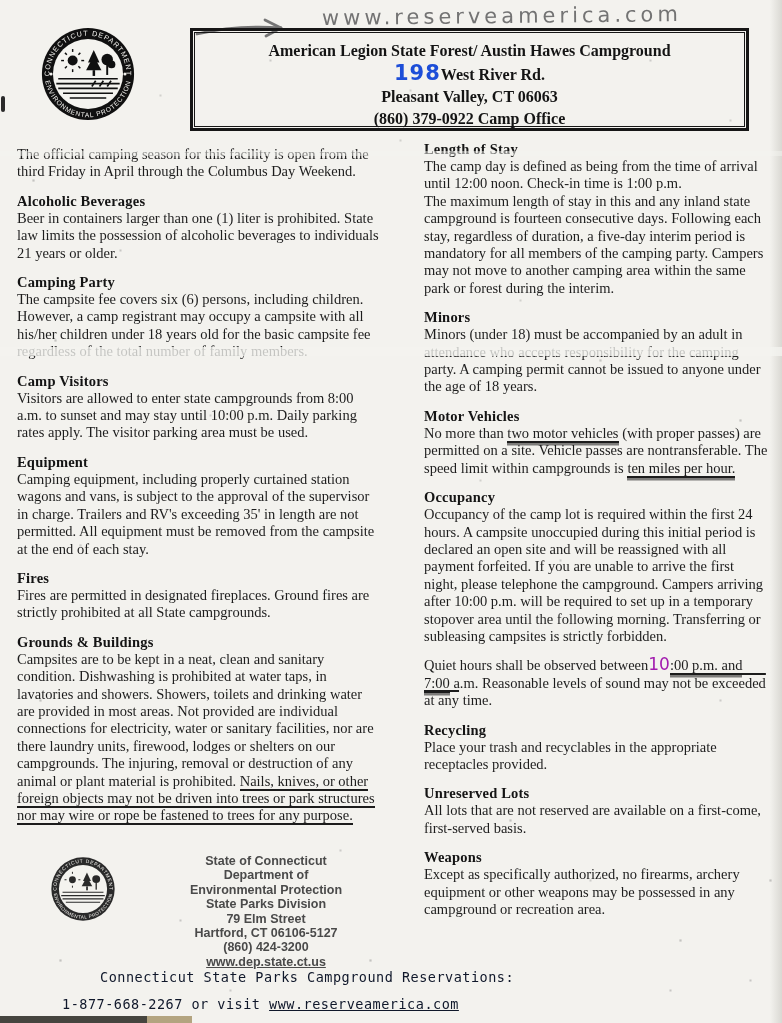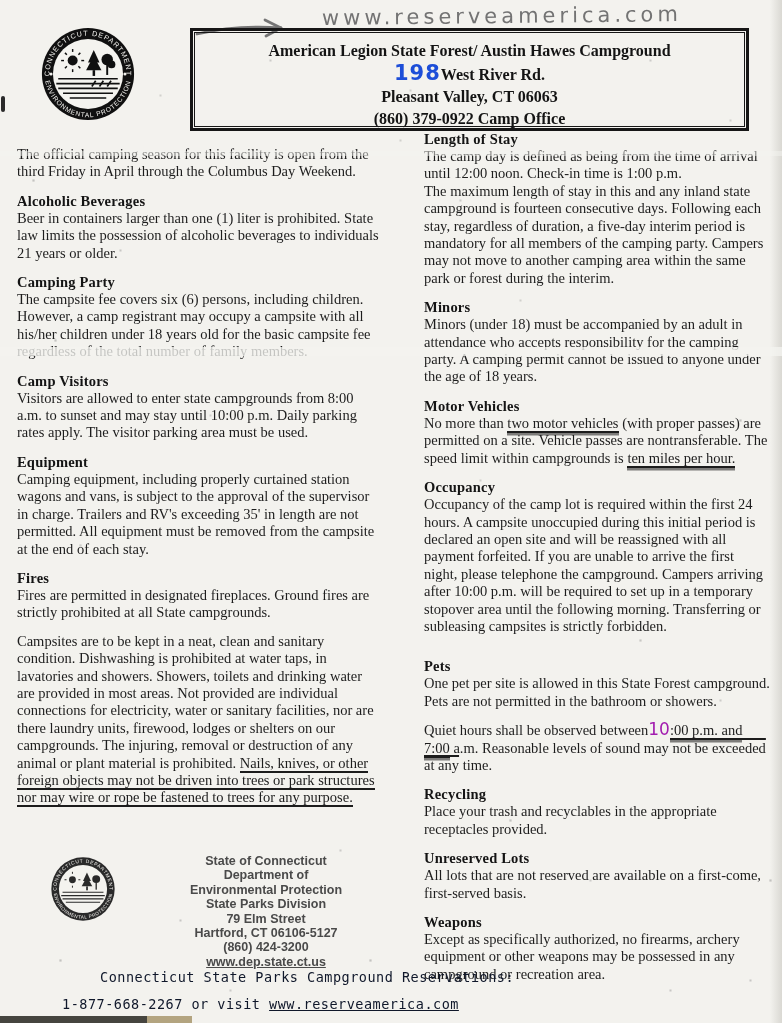--- a/index.html
+++ b/index.html
@@ -186,7 +186,7 @@
   </div>
 
   <div class="col col-right">
-    <div class="sec" style="margin-top:0">
+    <div class="sec" style="margin-top:10px">
       <h3>Length of Stay</h3>
       <p>The camp day is defined as being from the time of arrival until 12:00 noon. Check-in time is 1:00 p.m.</p>
       <p>The maximum length of stay in this and any inland state campground is fourteen consecutive days. Following each stay, regardless of duration, a five-day interim period is mandatory for all members of the camping party. Campers may not move to another camping area within the same park or forest during the interim.</p>

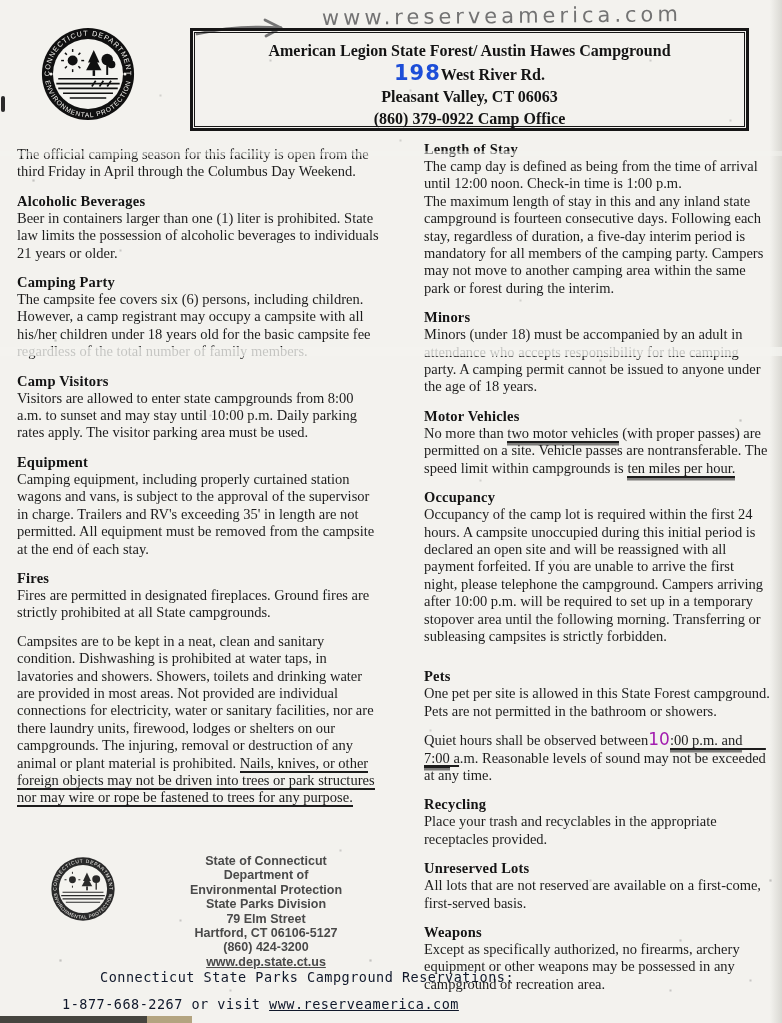--- a/index.html
+++ b/index.html
@@ -181,6 +181,7 @@
     </div>
 
     <div class="sec">
+      <h3>Grounds &amp; Buildings</h3>
       <p><span>Campsites are to be kept in a neat, clean and sanitary condition. Dishwashing is prohibited at water taps, in lavatories and showers. Showers, toilets and drinking water are provided in most areas. Not provided are individual connections for electricity, water or sanitary facilities, nor are there laundry units, firewood, lodges or shelters on our campgrounds. The injuring, removal or destruction of any animal or plant material is prohibited. </span><span class="u-hand">Nails, knives, or other foreign objects may not be driven into trees or park structures nor may wire or rope be fastened to trees for any purpose.</span></p>
     </div>
   </div>

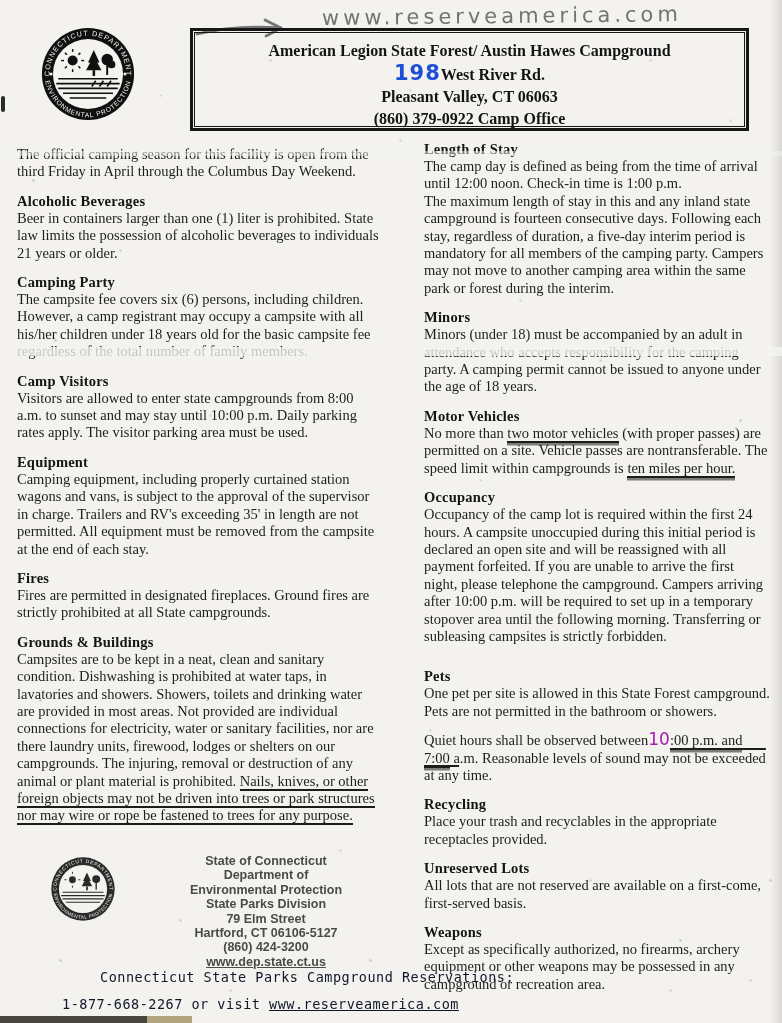--- a/index.html
+++ b/index.html
@@ -208,10 +208,6 @@
       <p>Occupancy of the camp lot is required within the first 24 hours. A campsite unoccupied during this initial period is declared an open site and will be reassigned with all payment forfeited. If you are unable to arrive the first night, please telephone the campground. Campers arriving after 10:00 p.m. will be required to set up in a temporary stopover area until the following morning. Transferring or subleasing campsites is strictly forbidden.</p>
     </div>
 
-    <div class="sec mt-lg">
-      <h3>Pets</h3>
-      <p>One pet per site is allowed in this State Forest campground. Pets are not permitted in the bathroom or showers.</p>
-    </div>
 
     <div class="sec">
       <p><span>Quiet hours shall be observed between</span><span class="hand-num-inline">10</span><span class="u-hand2">:00 p.m. and 7:00</span><span> a.m. Reasonable levels of sound may </span><span class="o-hand">not be exceeded at any</span><span> time.</span></p>

